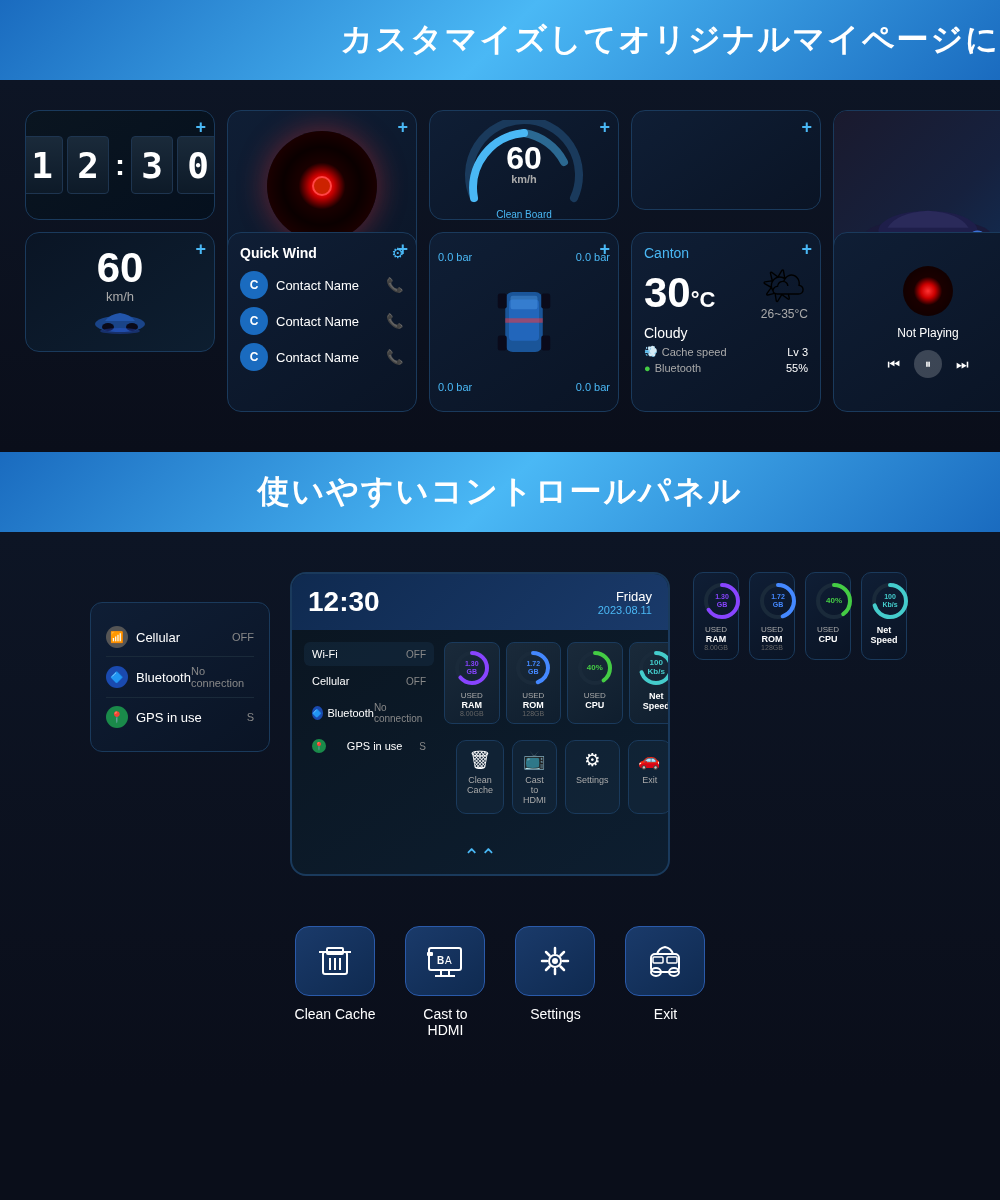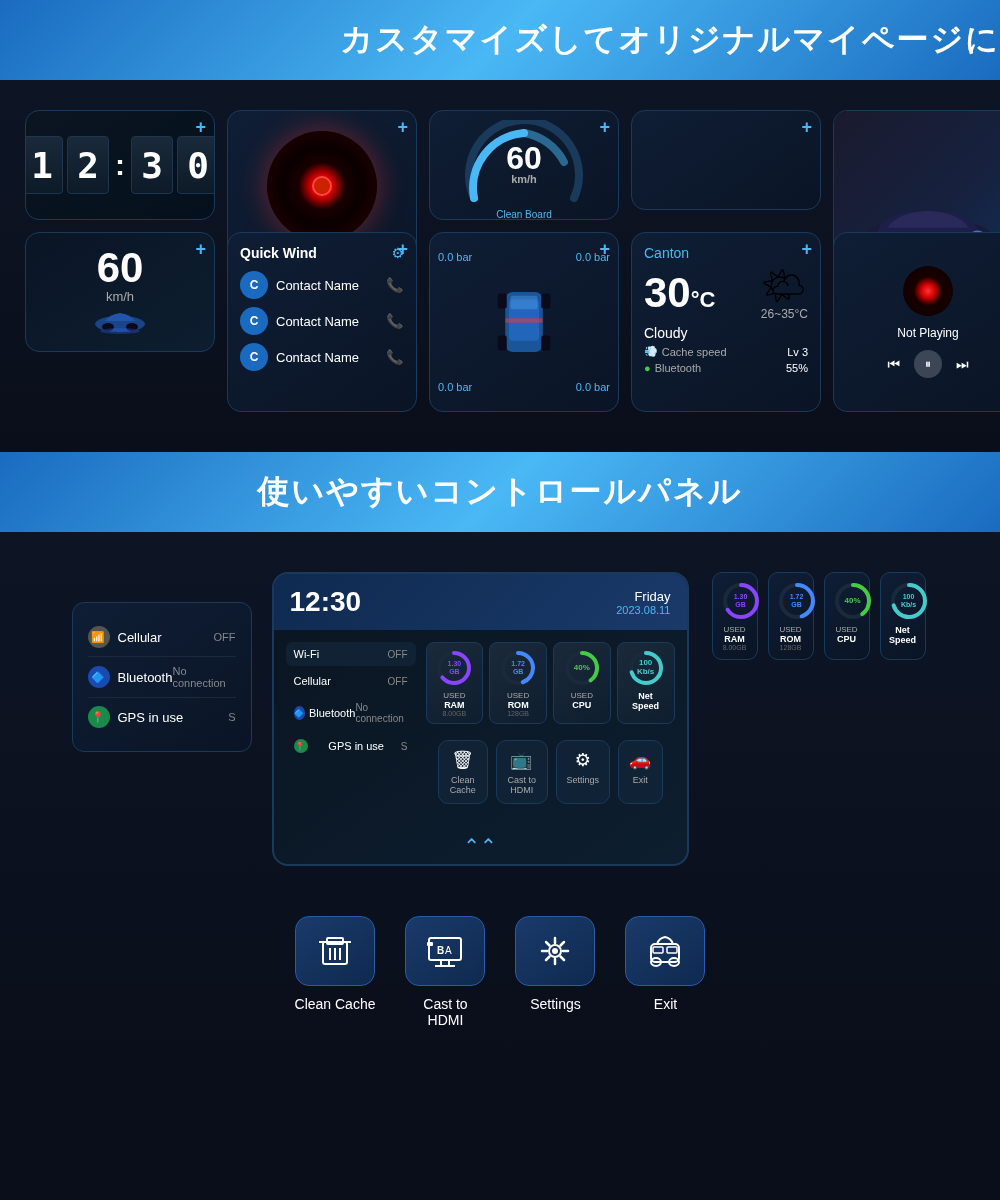--- a/index.html
+++ b/index.html
@@ -507,7 +507,7 @@
       background: linear-gradient(145deg, #0a1520, #0d1e30);
       border: 2px solid #1a3a5c;
       border-radius: 16px;
-      width: 417px;
+      width: 380px;
       flex-shrink: 0;
       overflow: hidden;
       position: relative;

